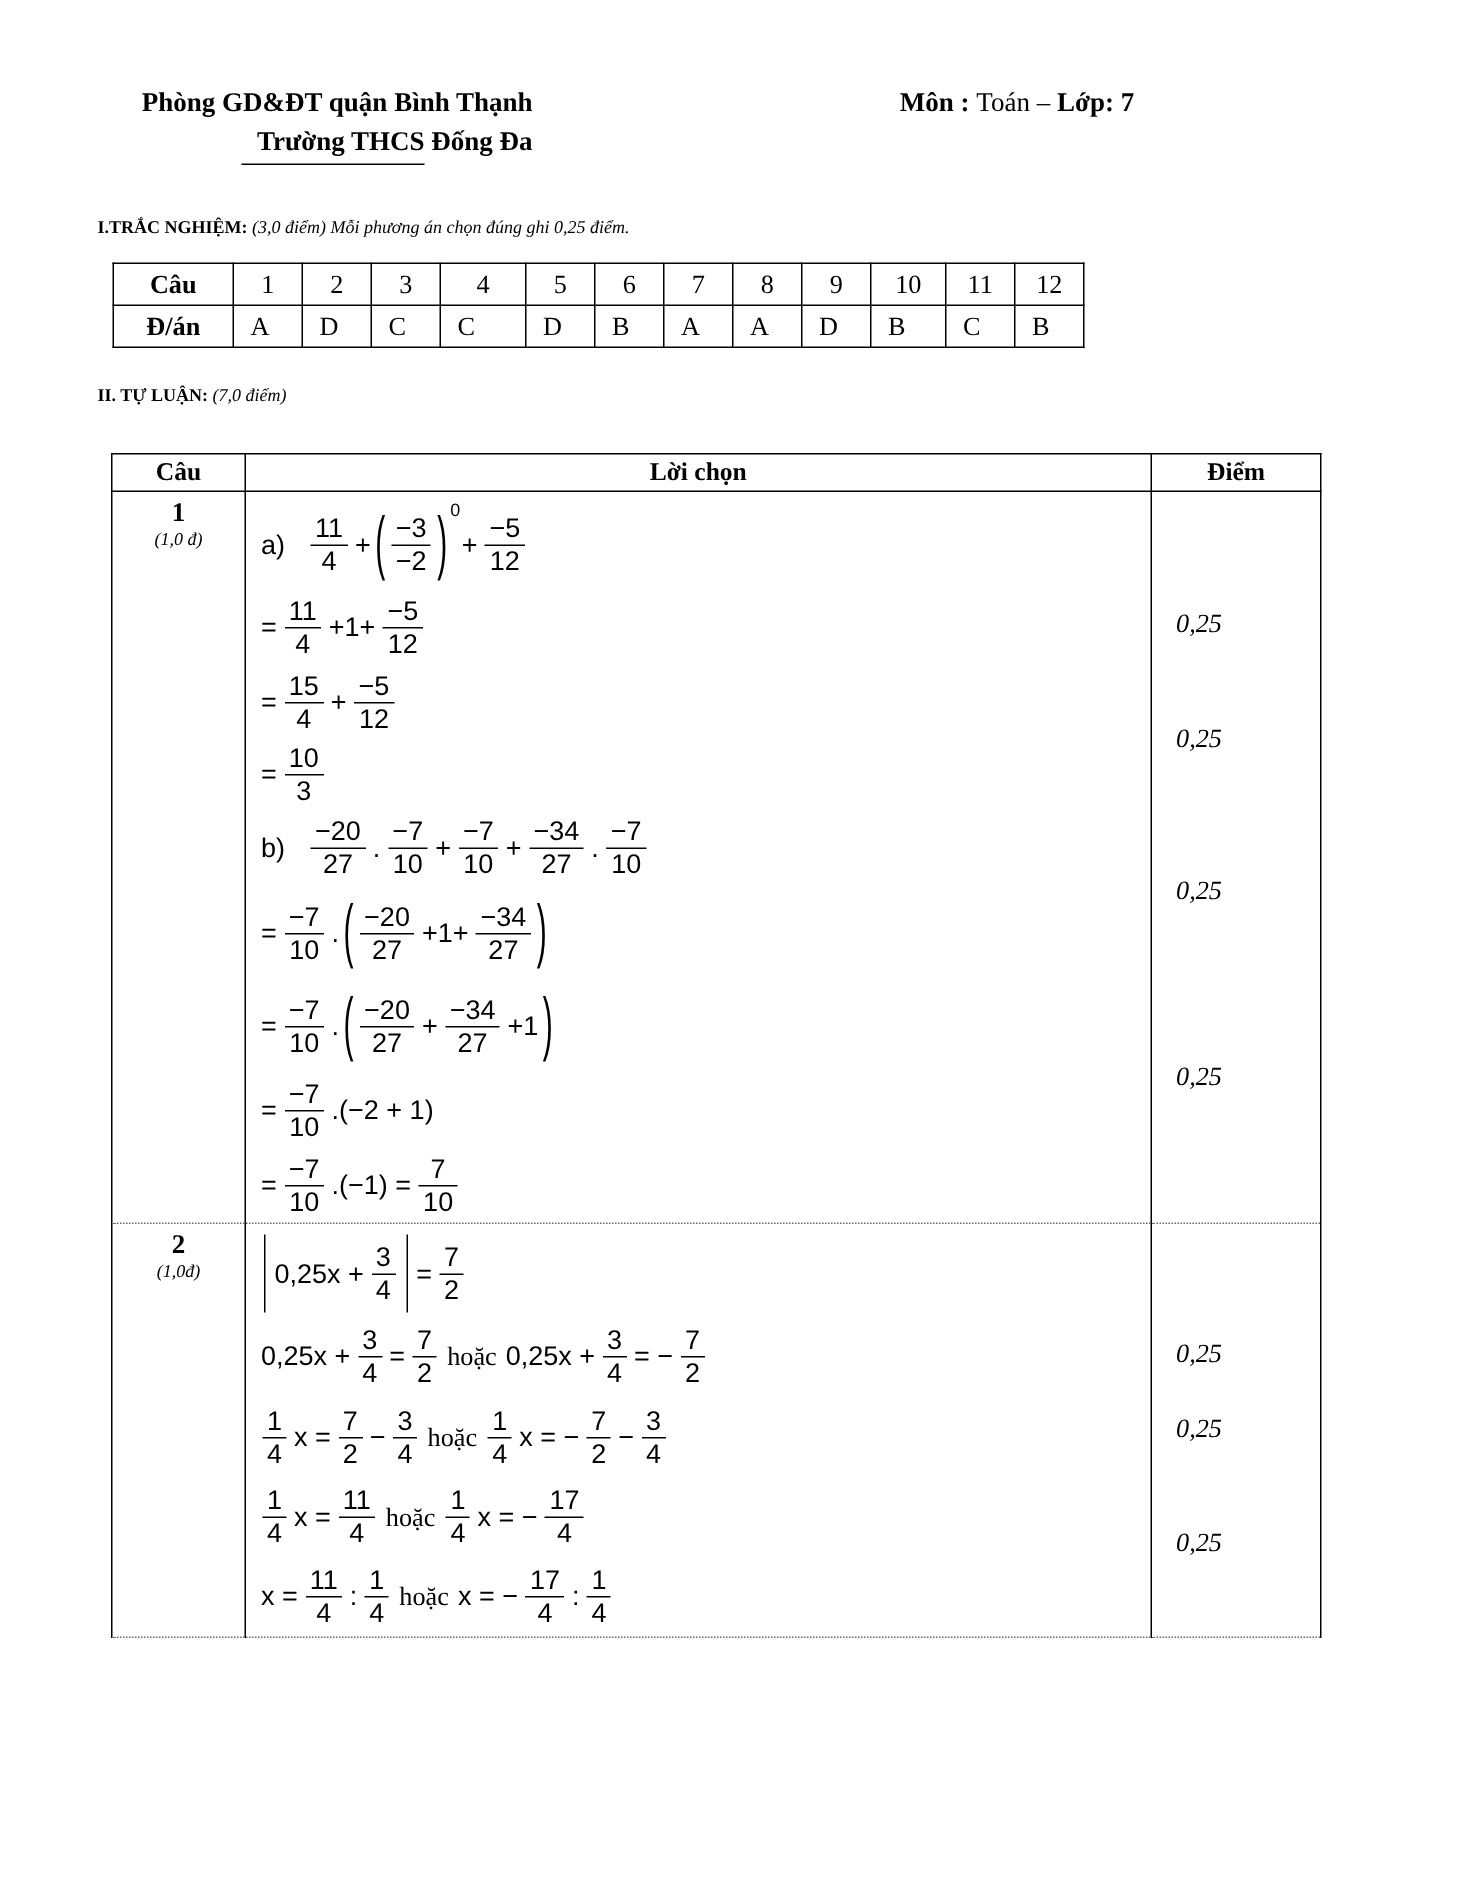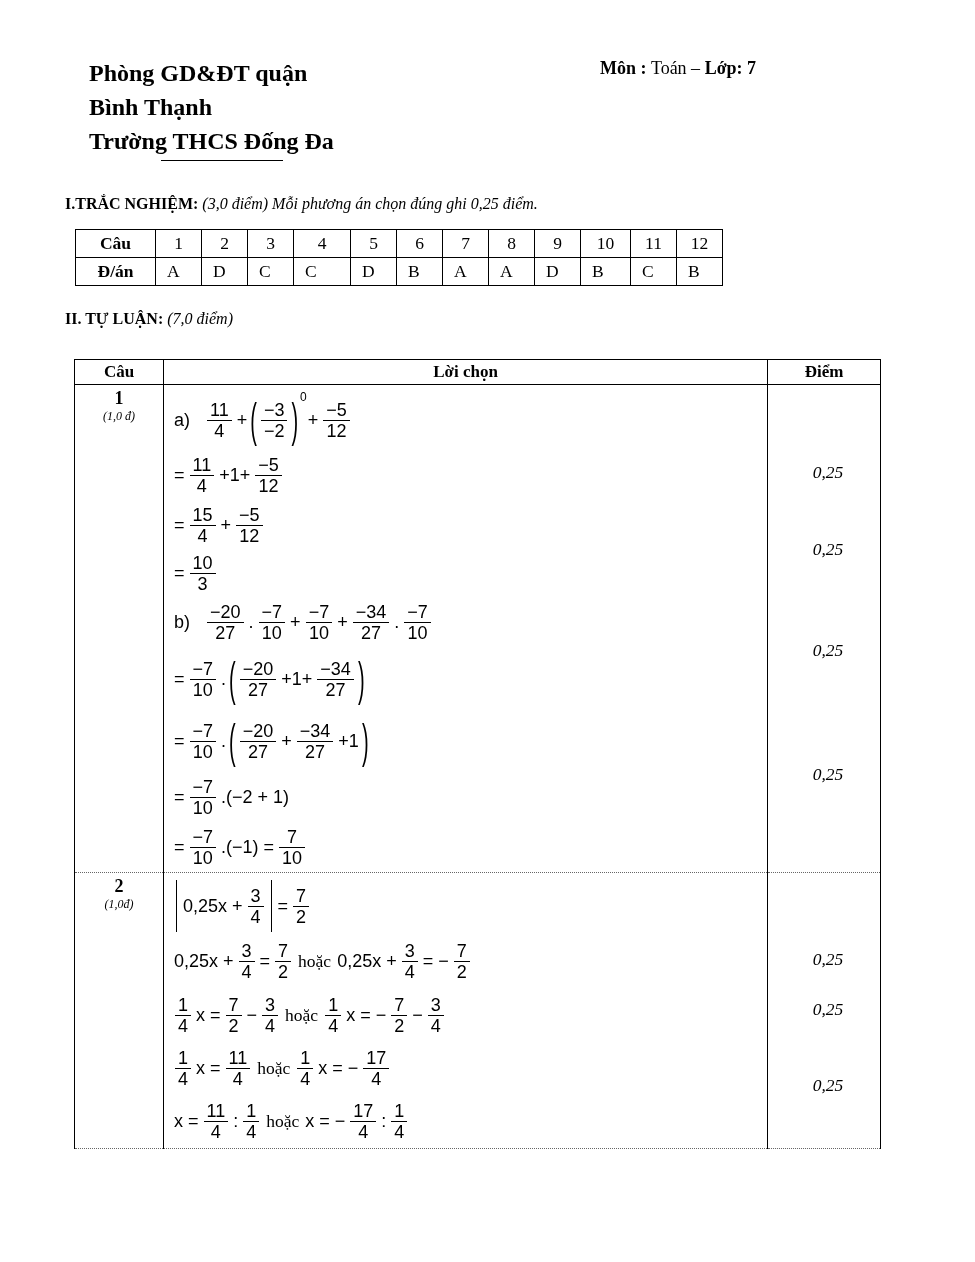--- a/index.html
+++ b/index.html
@@ -9,7 +9,7 @@
 
   
   .hdr { display:flex; align-items:flex-start; }
-  .hdr-left { width:266px; margin-left:24px; text-align:left; font-weight:bold; font-size:24px; line-height:1.42; }
+  .hdr-left { width:266px; margin-left:24px; text-align:right; font-weight:bold; font-size:18px; line-height:1.42; }
   .school-underline { width:122px; border-bottom:1.7px solid #000; margin:2px auto 0; }
   .hdr-right { width:430px; margin-left:108px; margin-top:0; text-align:center; font-size:18px; line-height:1.42; }
   .hdr-right .t1 { font-weight:bold; }

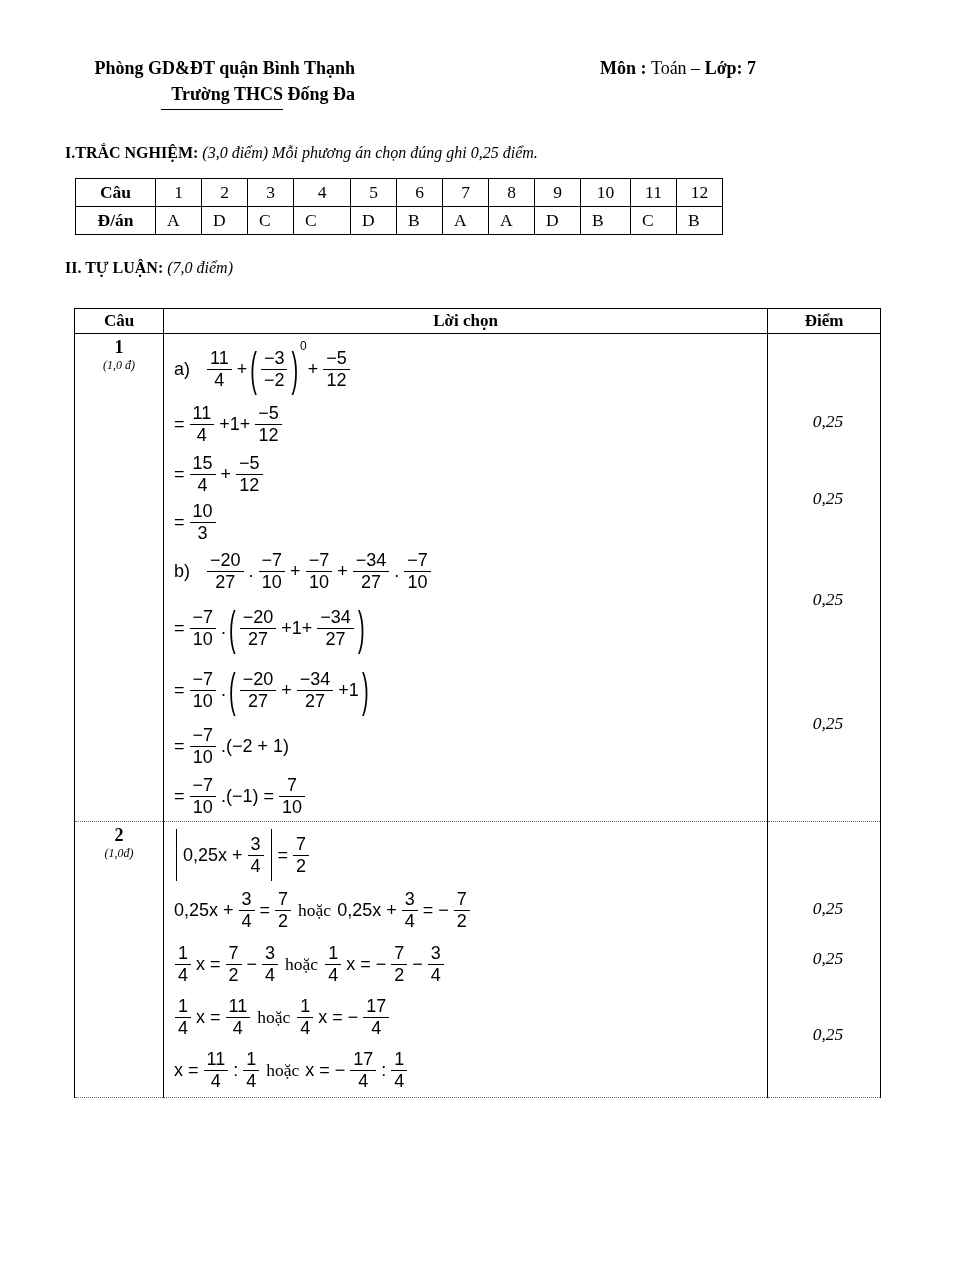--- a/index.html
+++ b/index.html
@@ -18,7 +18,7 @@
   .subject-line span { white-space:pre; }
 
   
-  .sec-head { font-size:16px; }
+  .sec-head { font-size:12px; }
   #sec1 { margin-top:34px; }
   #sec2 { margin-top:24px; }
   .sec-b { font-weight:bold; }

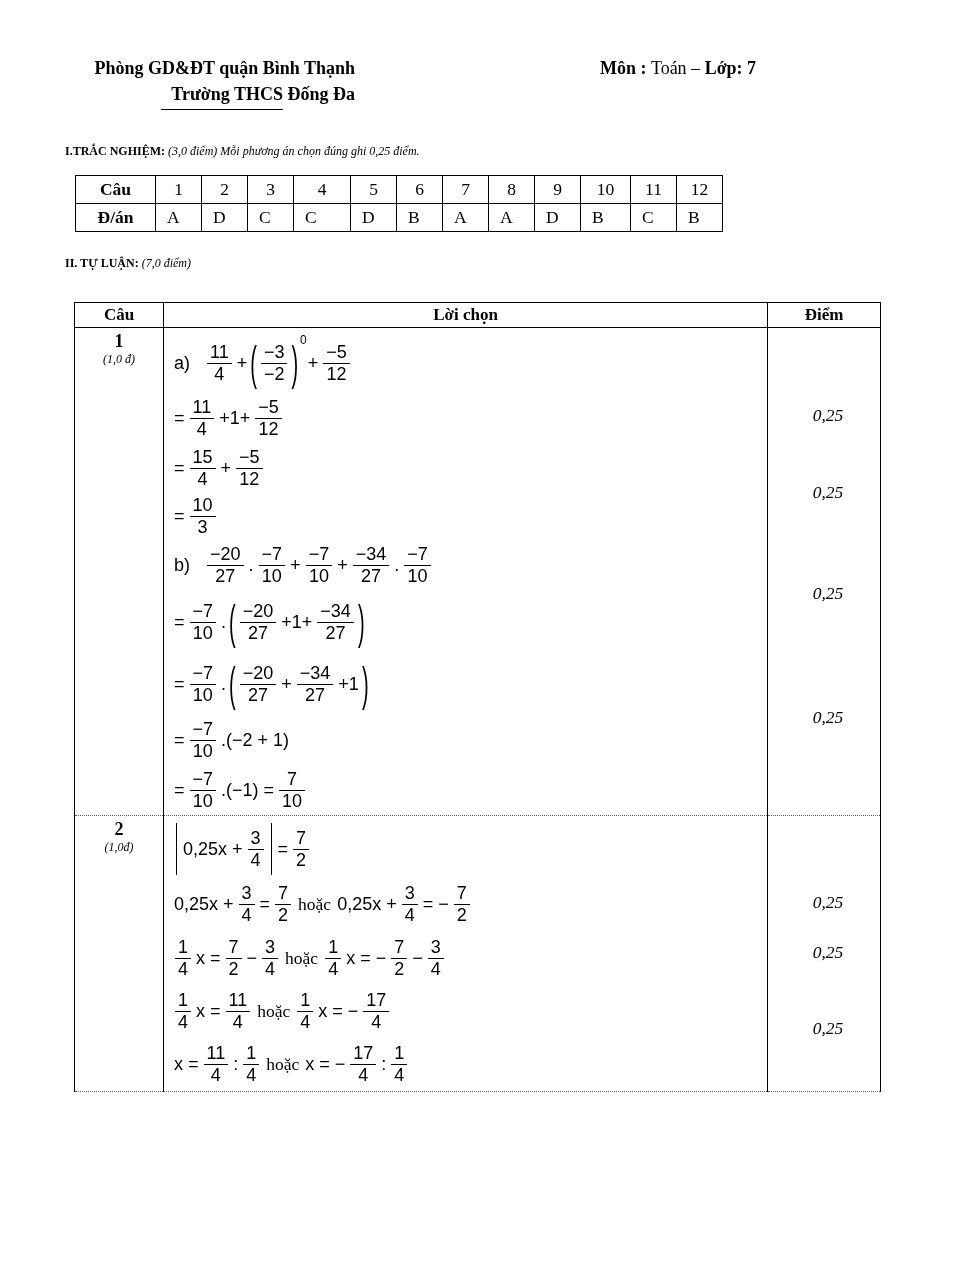--- a/index.html
+++ b/index.html
@@ -55,7 +55,7 @@
 
   
   .score-cell { position:relative; }
-  .score { position:absolute; left:4px; width:100%; text-align:center; font-style:italic; font-size:17.5px; font-family:"Liberation Serif", serif; }
+  .score { position:absolute; left:16px; width:100%; text-align:left; font-style:italic; font-size:17.5px; font-family:"Liberation Serif", serif; }
 </style>
 </head>
 <body>

